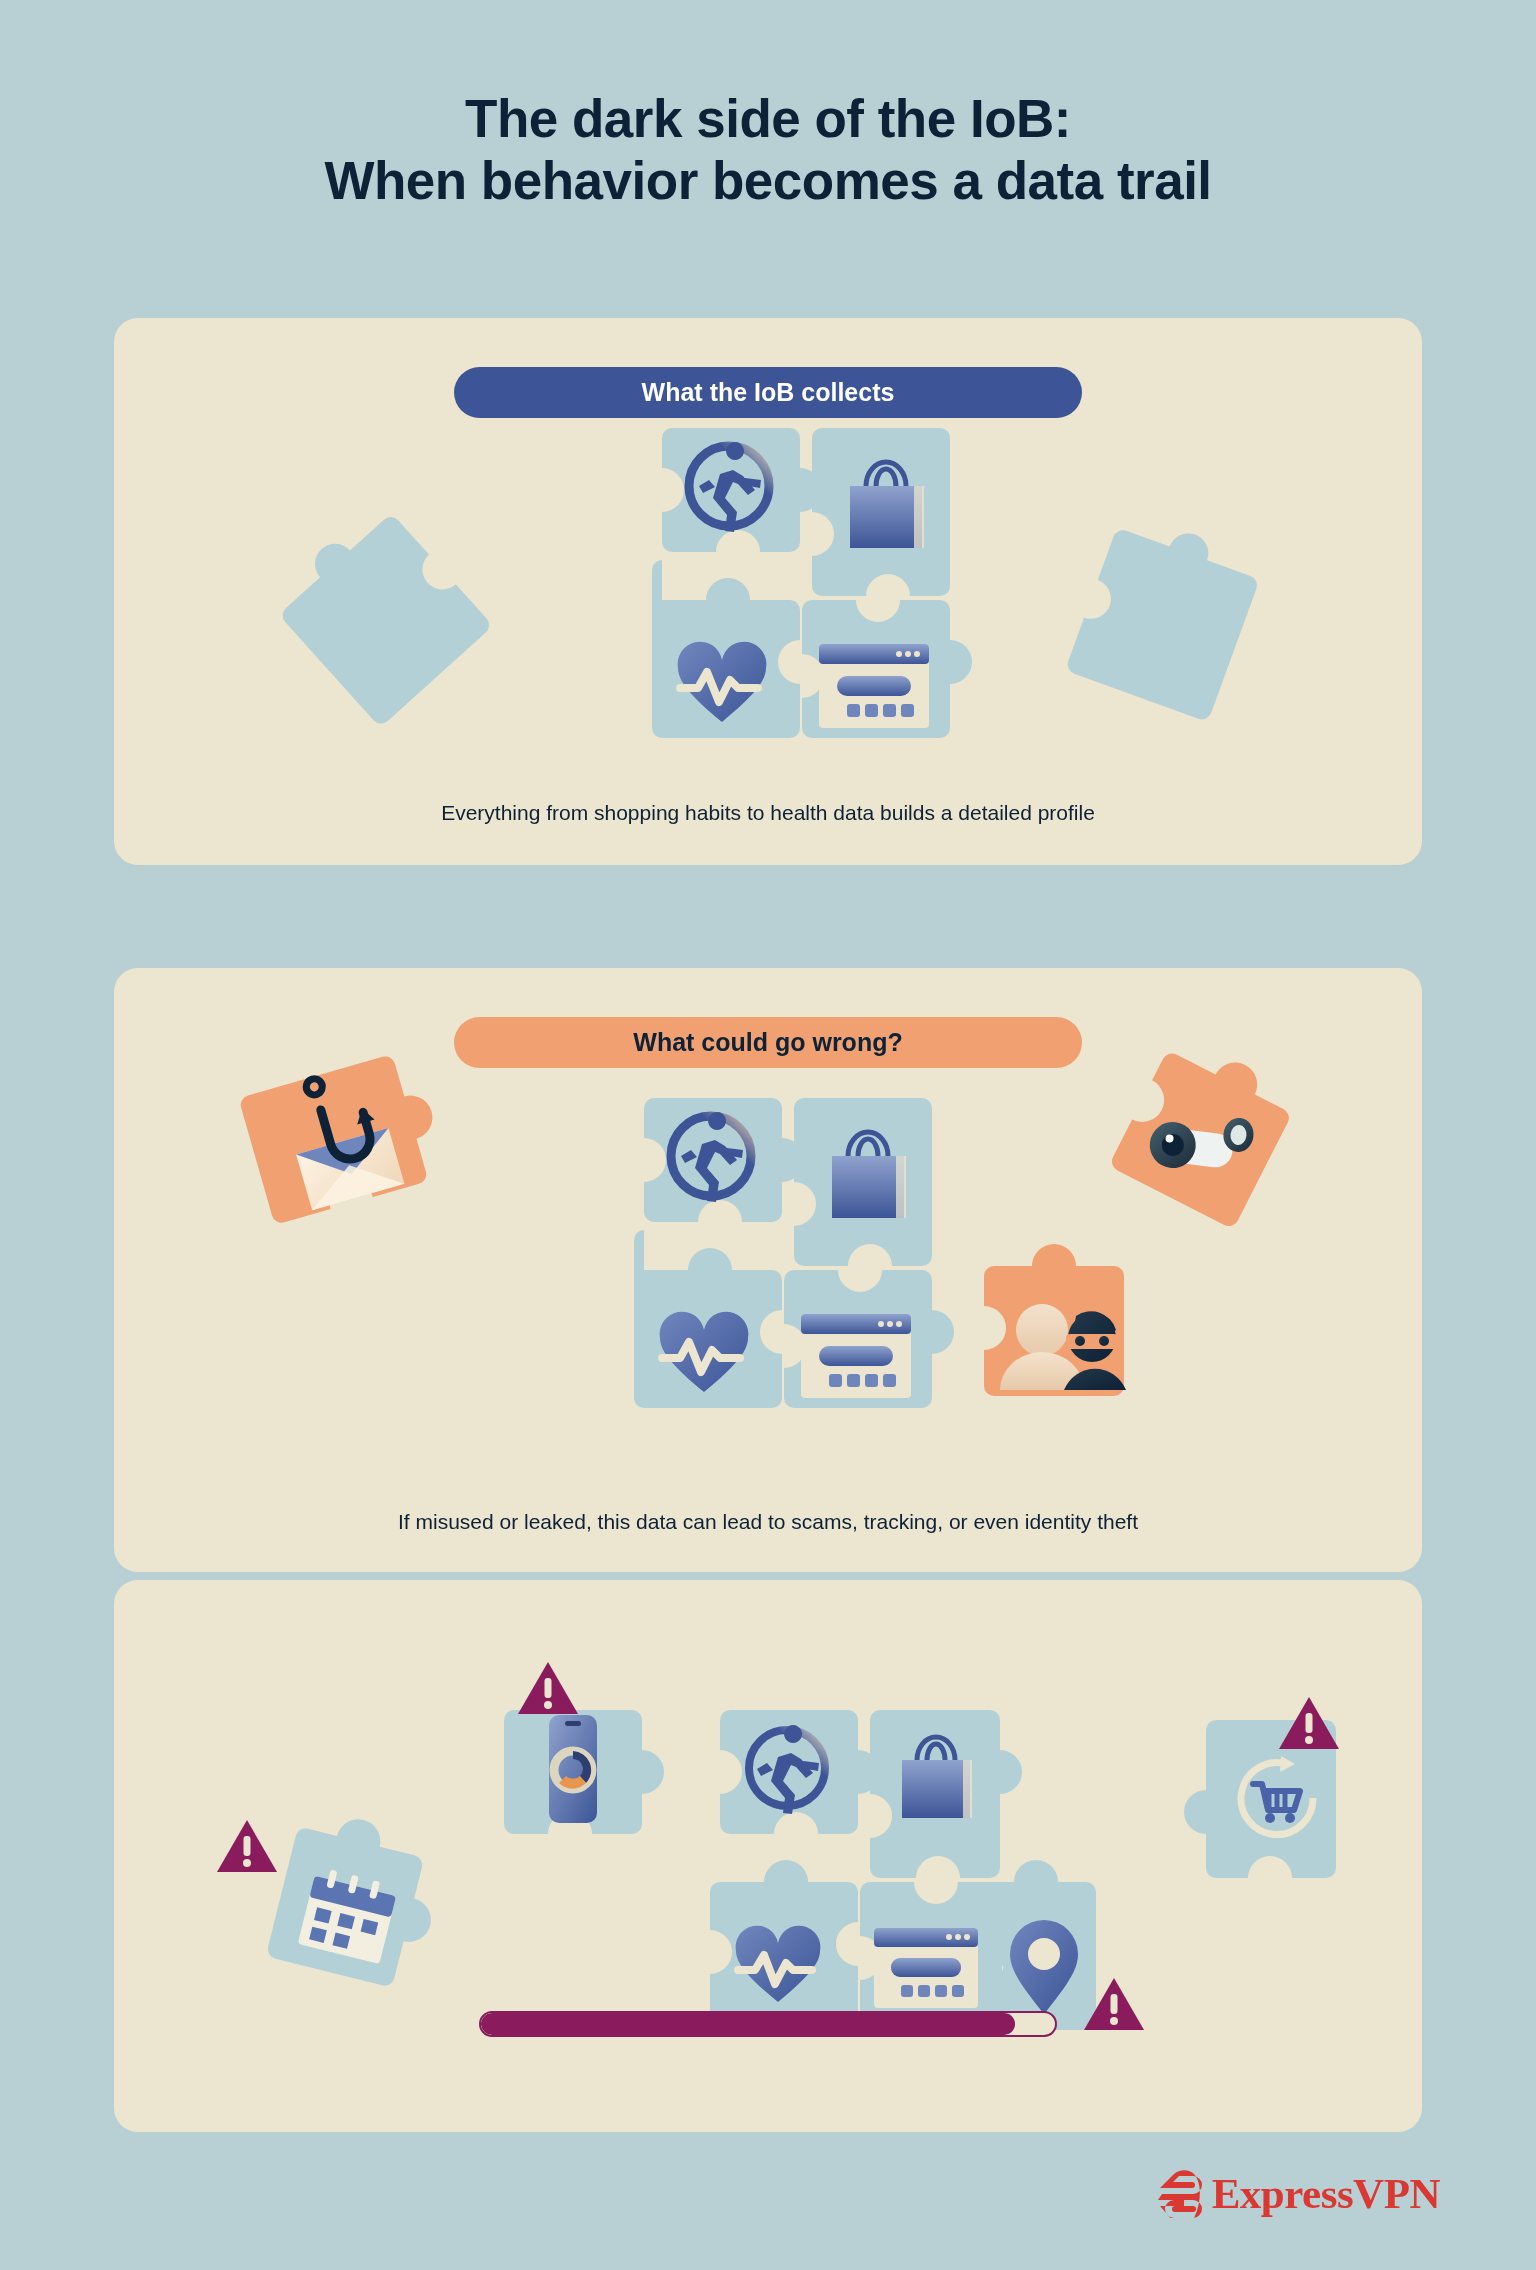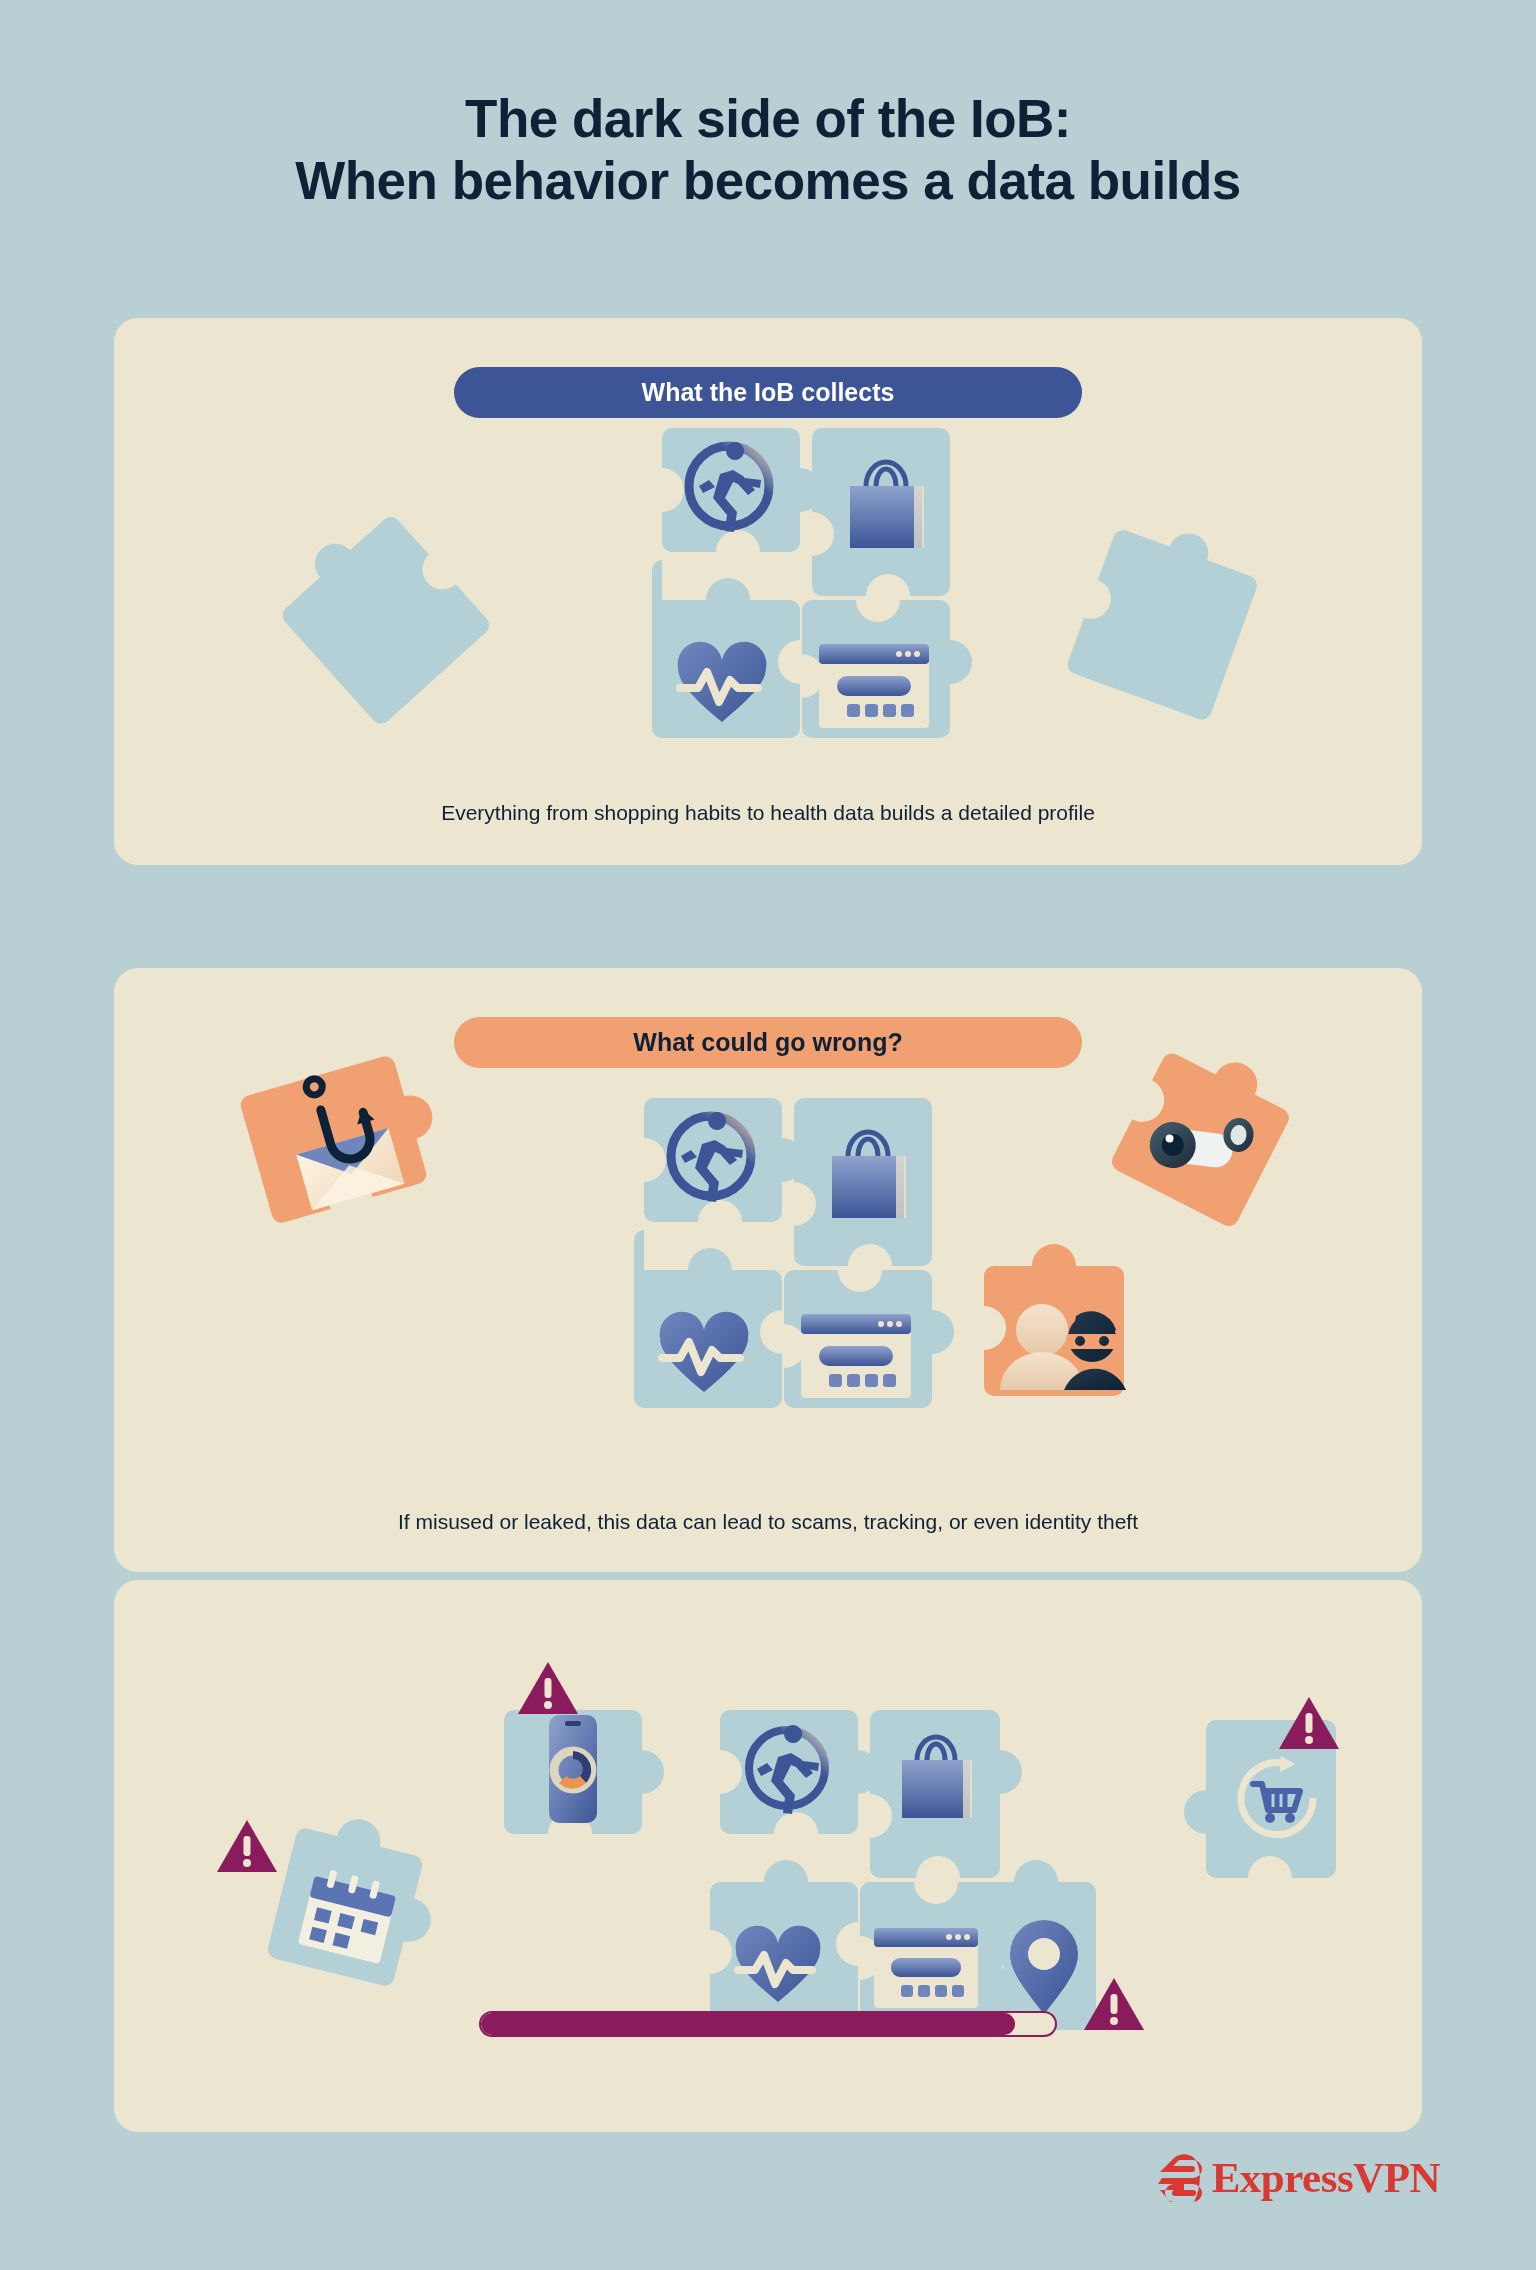--- a/index.html
+++ b/index.html
@@ -118,7 +118,7 @@
 
 <div class="page-title">
   <span class="l1">The dark side of the IoB:</span>
-  <span class="l2">When behavior becomes a data builds</span>
+  <span class="l2">When behavior becomes a data trail</span>
 </div>
 
 <section class="card" id="card-collects">

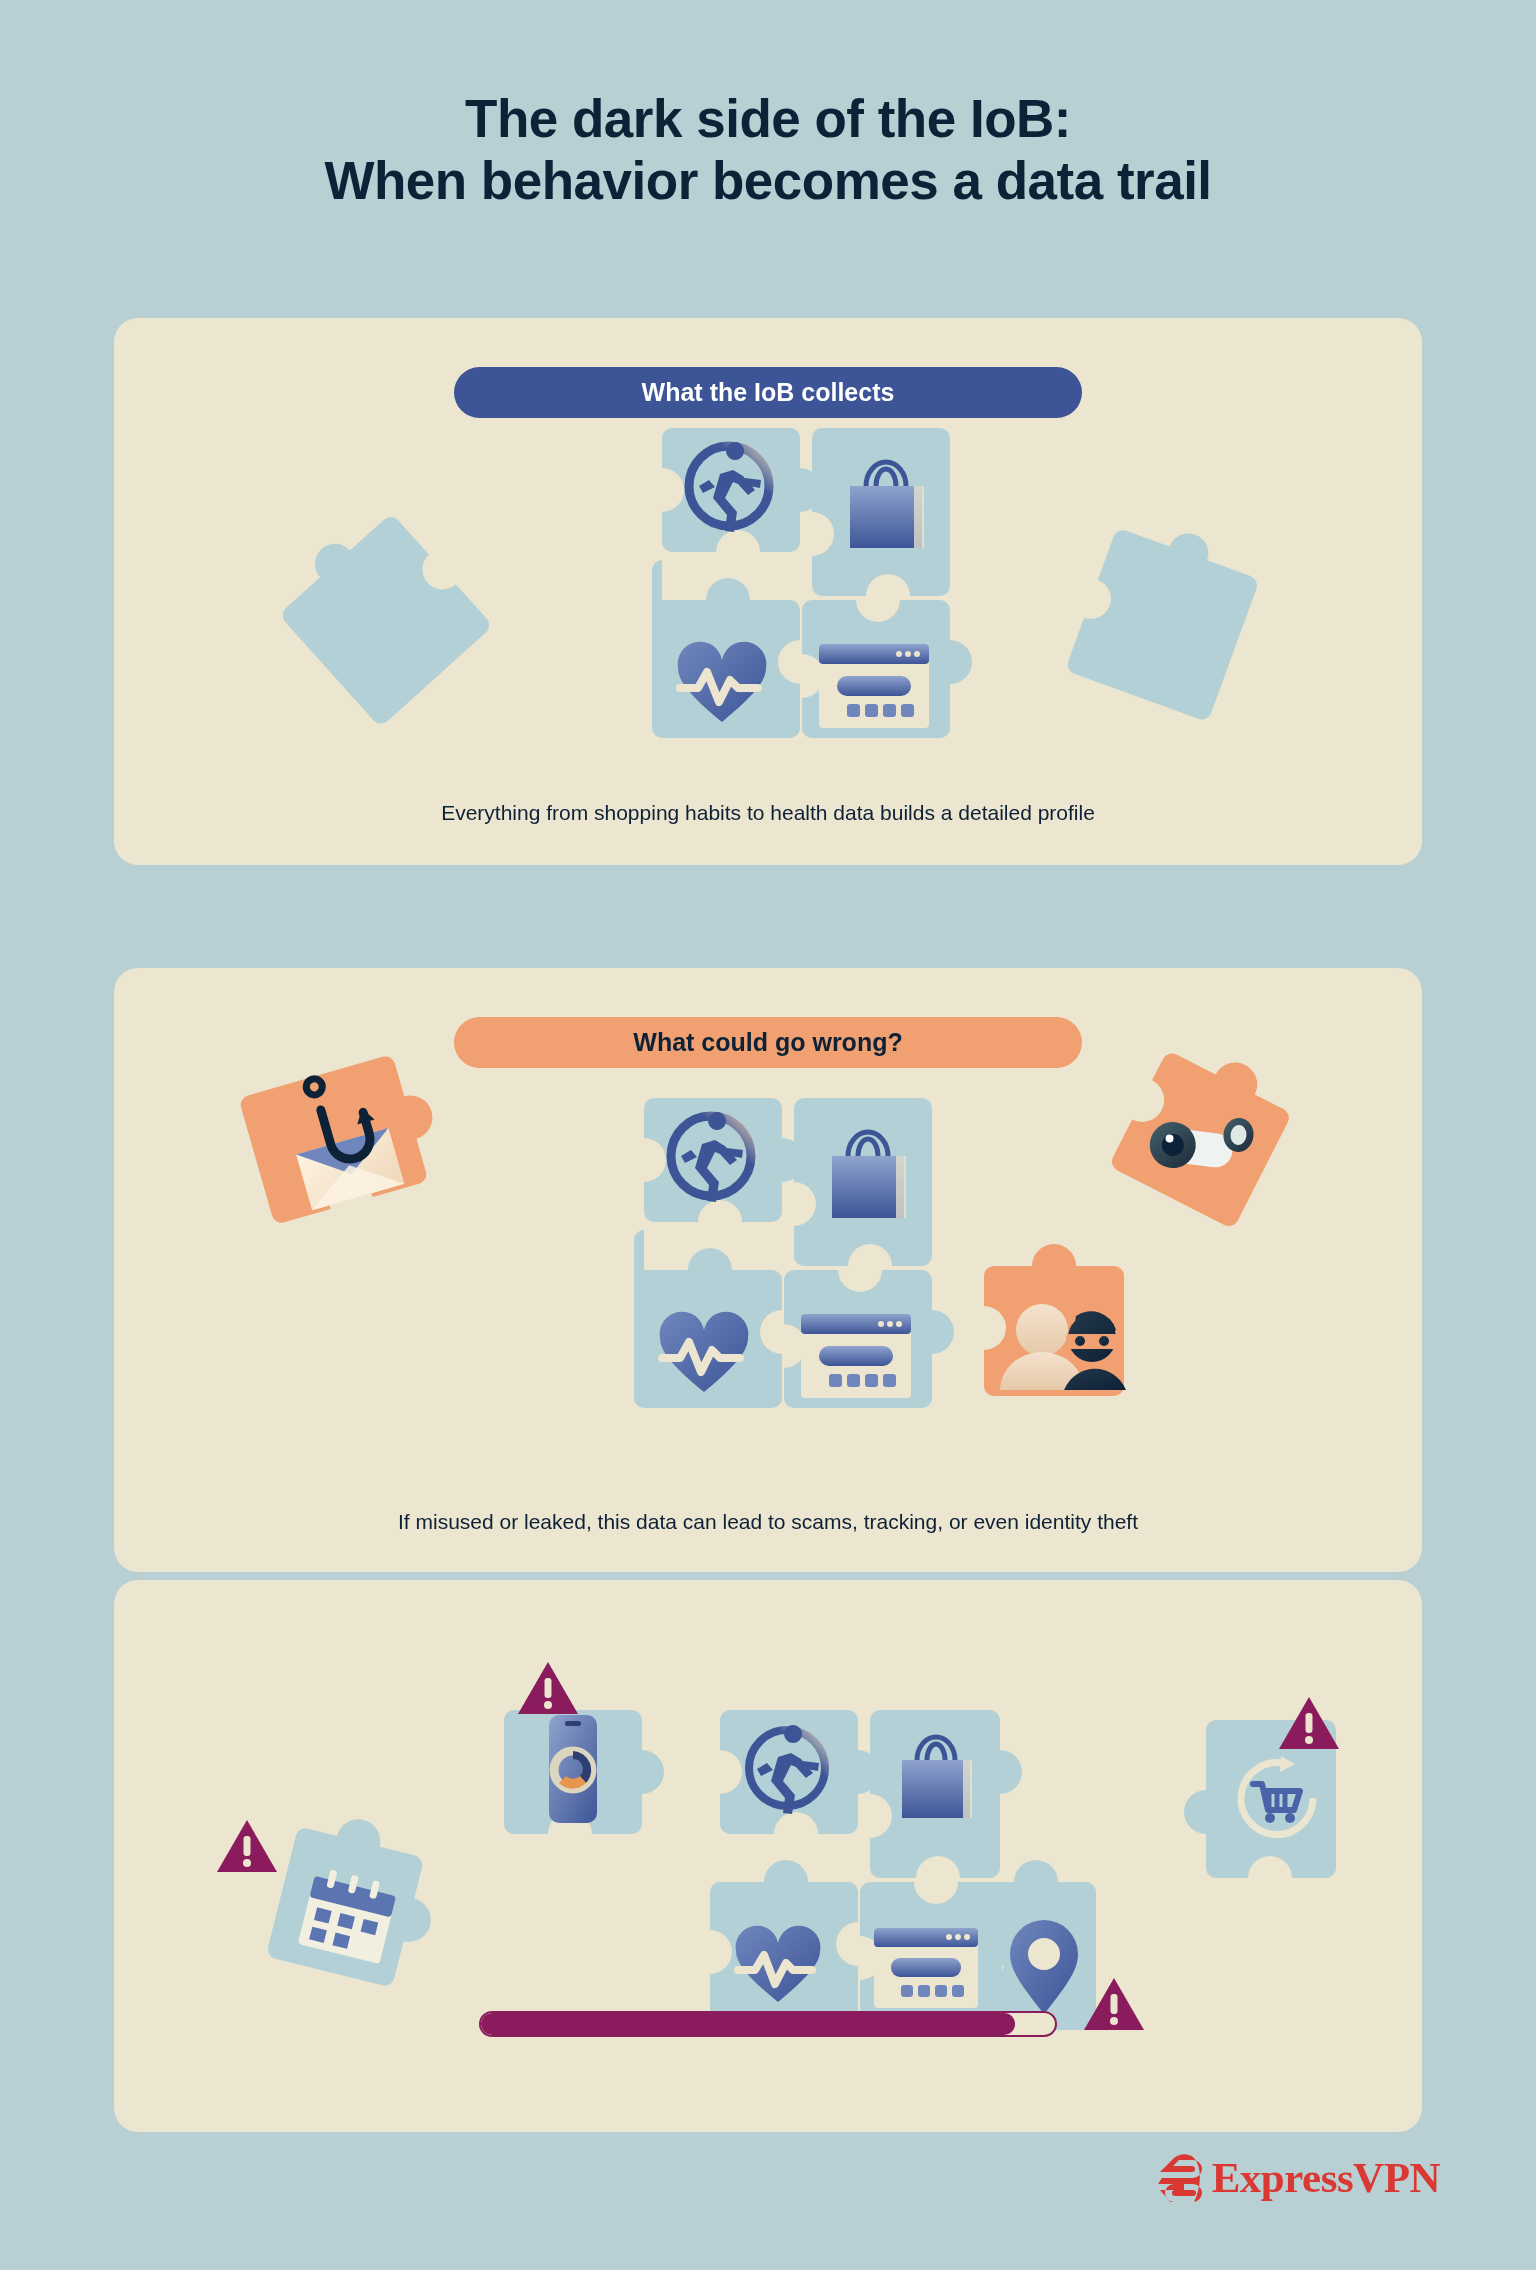--- a/index.html
+++ b/index.html
@@ -100,7 +100,7 @@
   .footer-logo {
     position: absolute;
     right: 96px;
-    bottom: 68px;
+    bottom: 52px;
     display: flex;
     align-items: center;
     gap: 3px;

